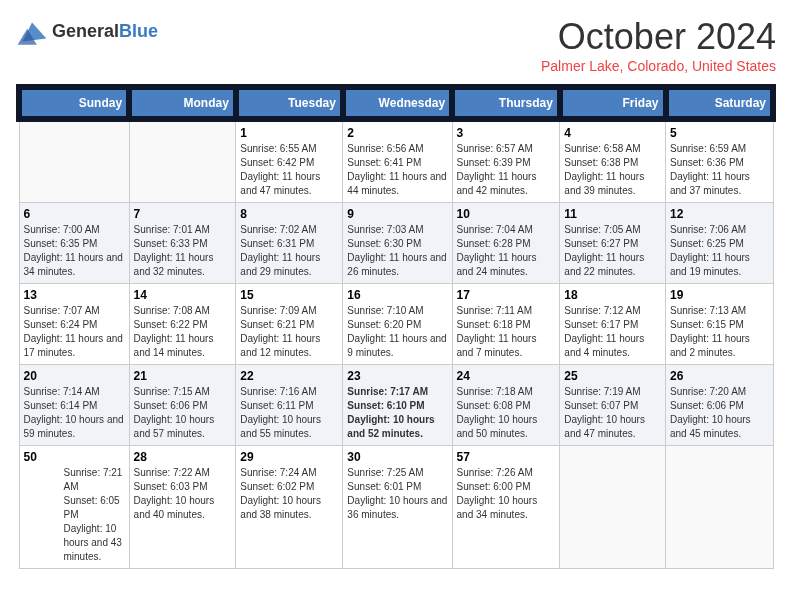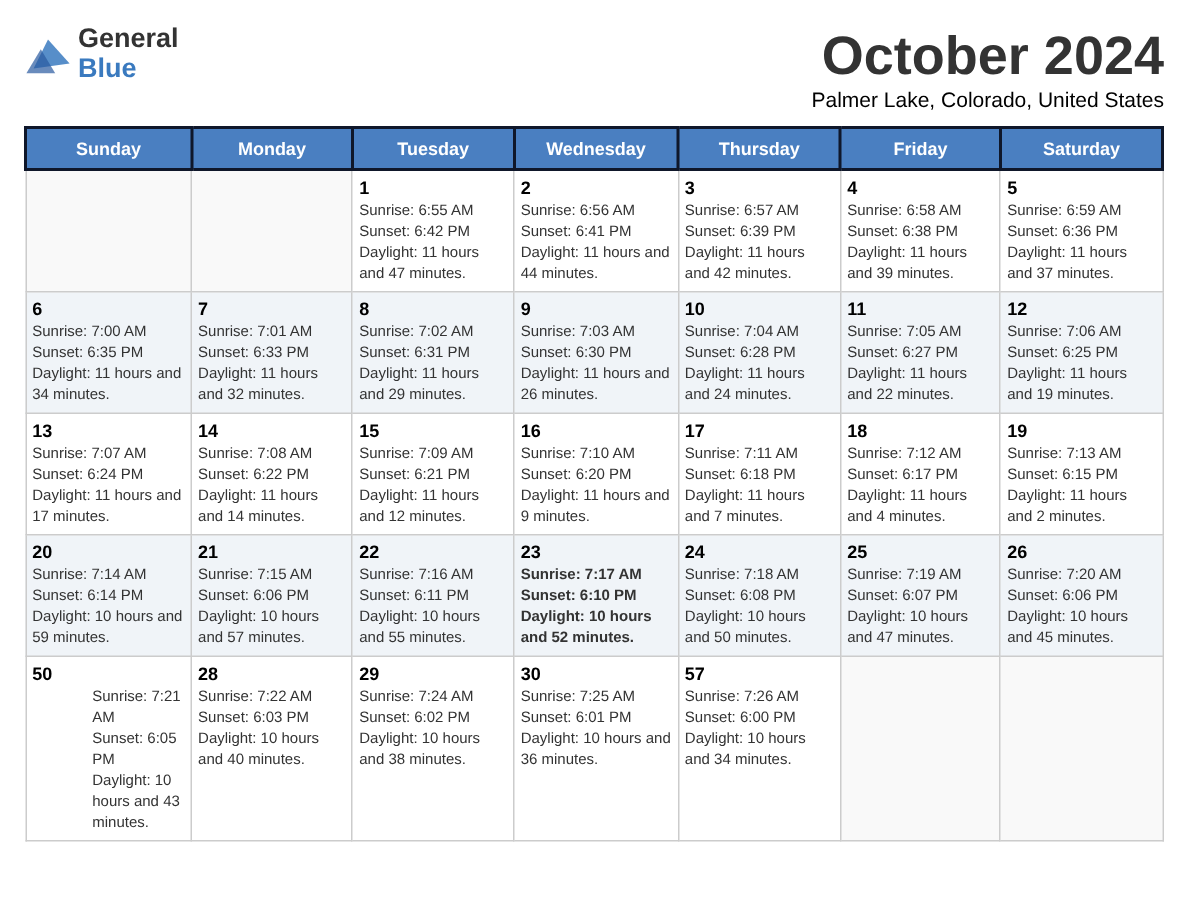--- a/index.html
+++ b/index.html
@@ -22,7 +22,7 @@
     }
     .logo-text {
       display: flex;
-      flex-direction: column;
+      flex-direction: row;
       line-height: 1.1;
     }
     .logo-general {

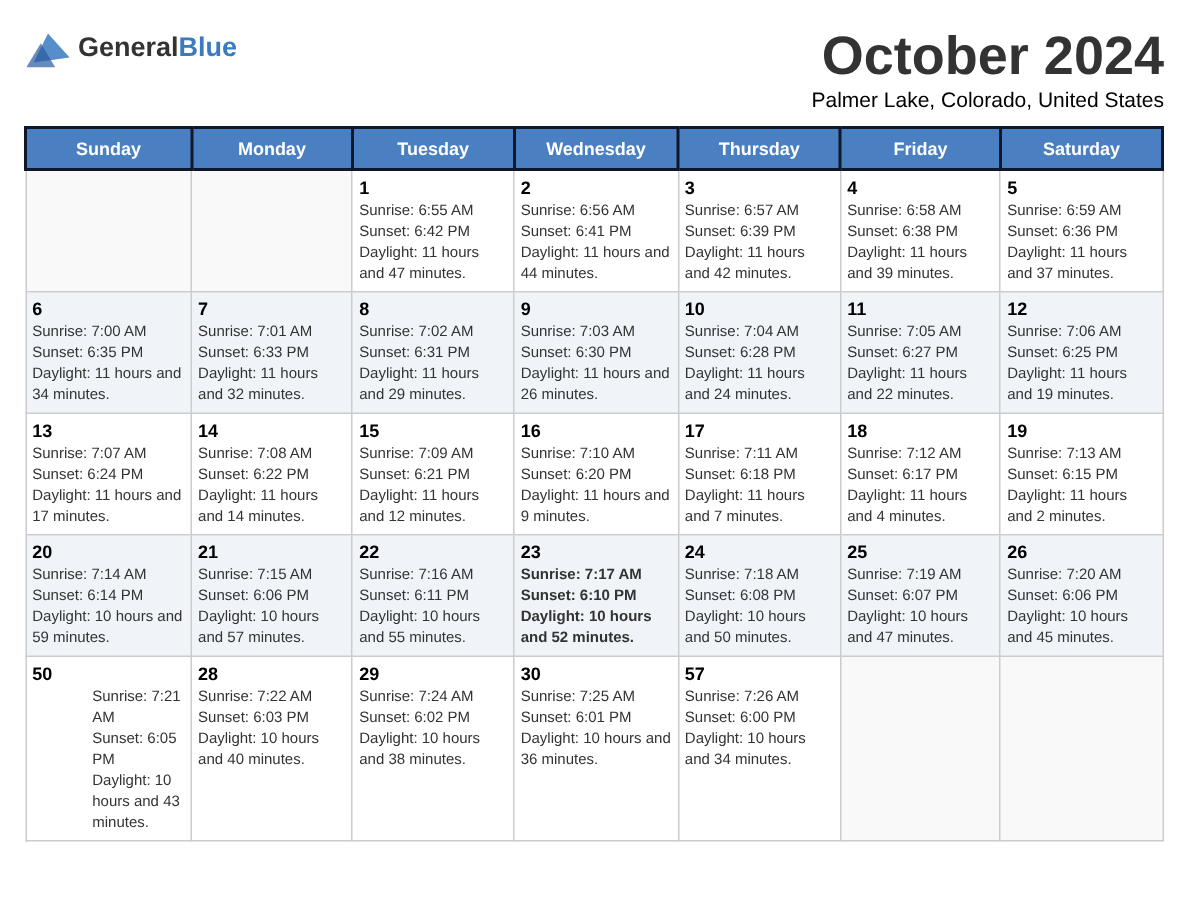--- a/index.html
+++ b/index.html
@@ -45,7 +45,7 @@
     }
     .month-title {
       font-size: 36px;
-      font-weight: bold;
+      font-weight: normal;
       color: #333;
     }
     .location {

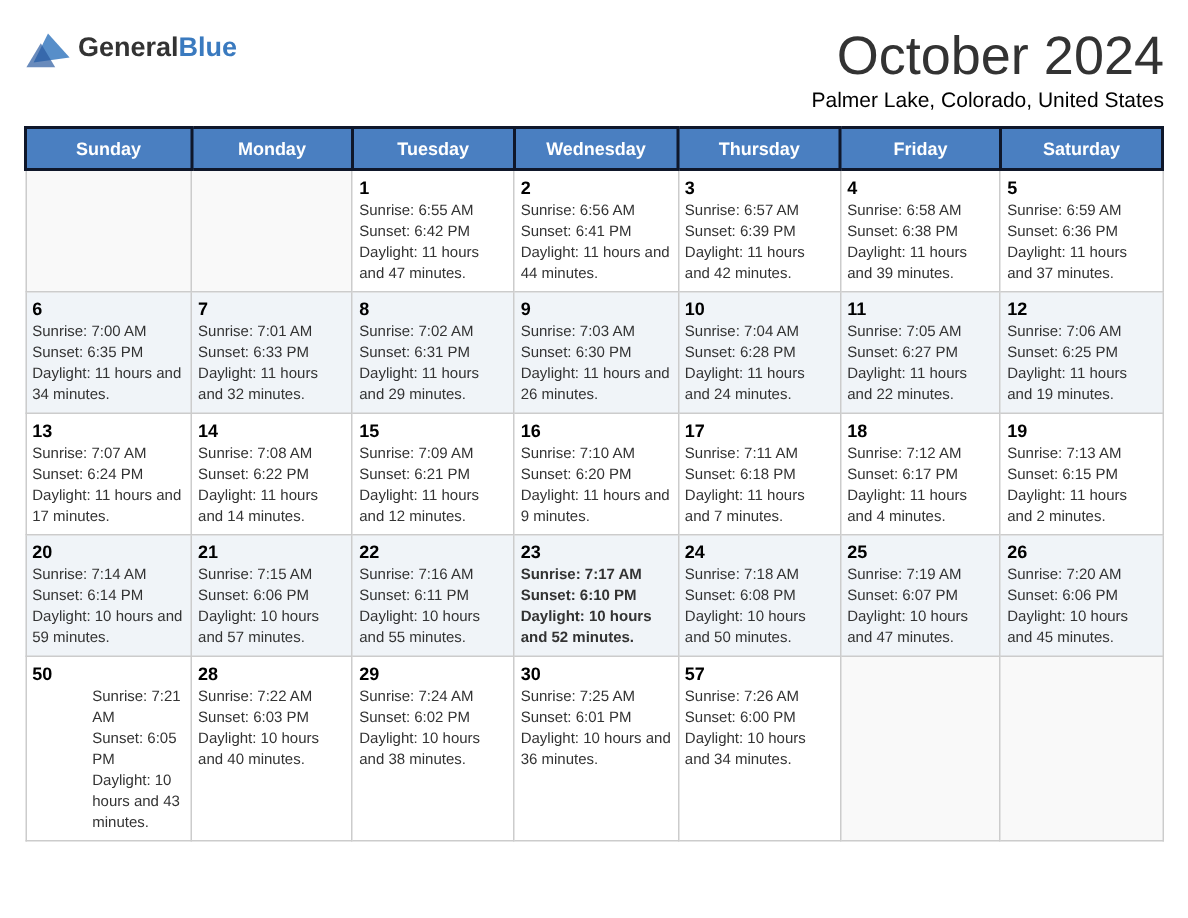--- a/index.html
+++ b/index.html
@@ -50,7 +50,7 @@
     }
     .location {
       font-size: 14px;
-      color: #000000;
+      color: #ef4444;
     }
     .calendar {
       width: 100%;

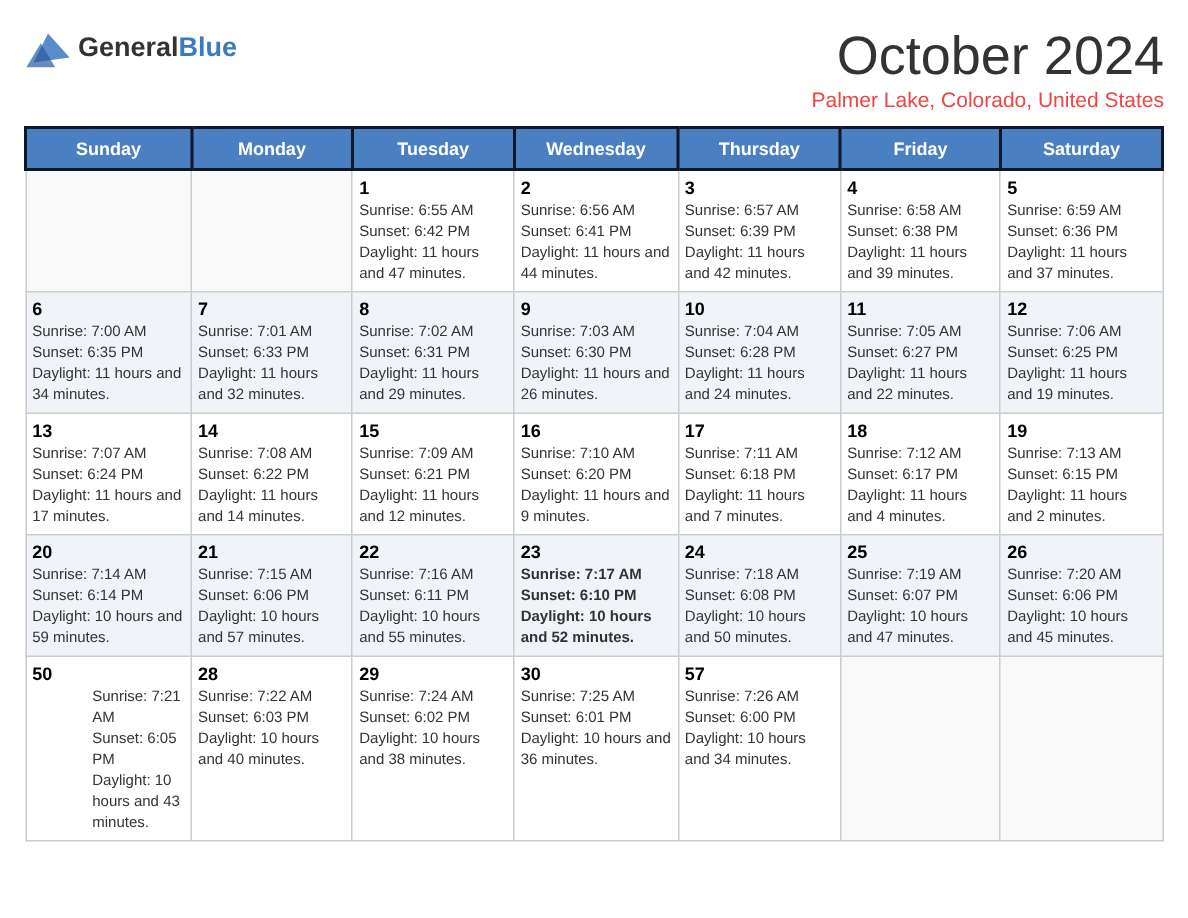--- a/index.html
+++ b/index.html
@@ -61,9 +61,9 @@
       background-color: #4a7fc1;
       color: #fff;
       padding: 6px 4px;
-      text-align: center;
+      text-align: right;
       font-size: 12px;
-      border: 2px solid #0f172a;
+      border: 6px solid #0f172a;
     }
     .calendar td {
       border: 1px solid #ccc;

